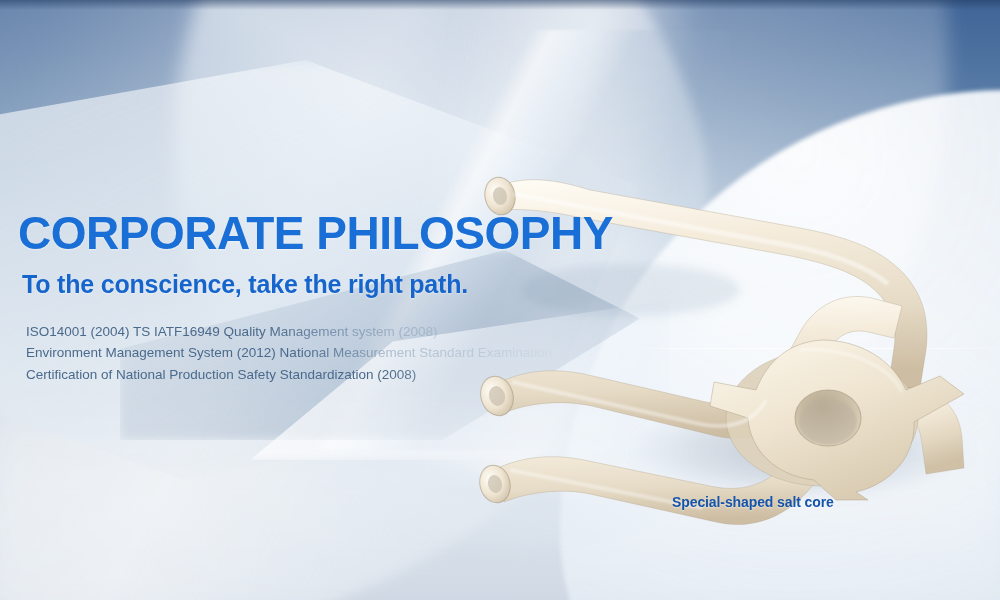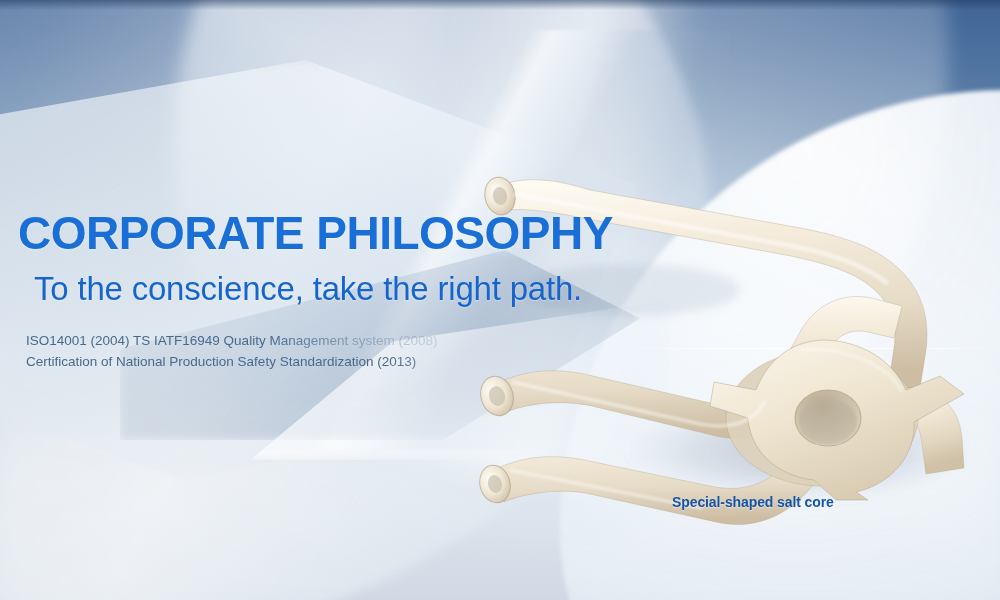--- a/index.html
+++ b/index.html
@@ -197,10 +197,10 @@
     text-shadow: 0 1px 2px rgba(255,255,255,0.45);
   }
   .subhead {
-    font-size: 33px;
-    font-weight: 400;
+    font-size: 25px;
+    font-weight: 700;
     color: #1665cc;
-    margin: 0 0 22px 16px;
+    margin: 0 0 22px 4px;
     letter-spacing: -0.2px;
     white-space: nowrap;
     text-shadow: 0 1px 2px rgba(255,255,255,0.40);

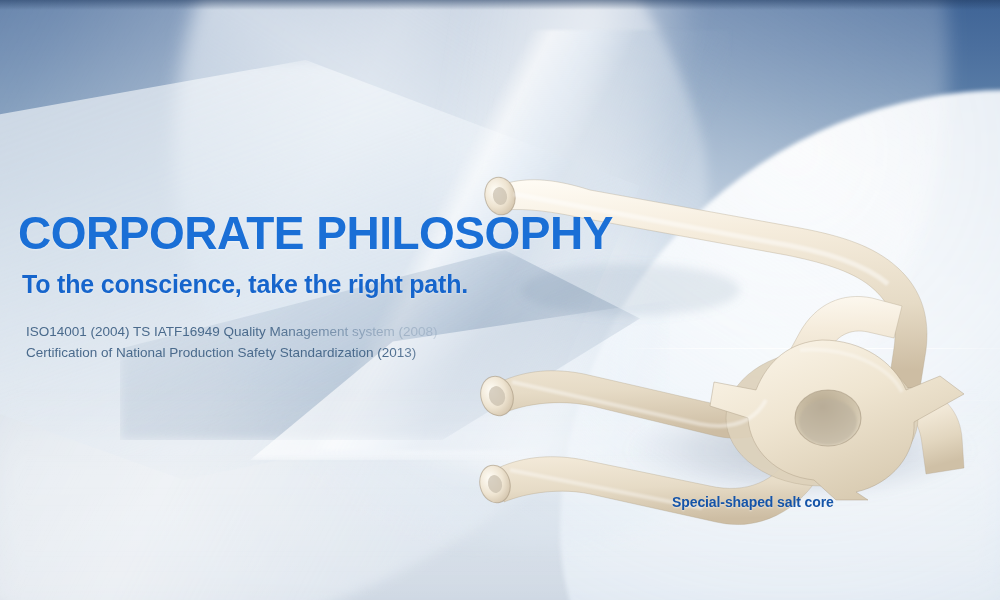--- a/index.html
+++ b/index.html
@@ -392,6 +392,7 @@
     <h2 class="subhead">To the conscience, take the right path.</h2>
     <ul class="cert-list">
       <li class="cert-line l1">ISO14001 (2004)  TS IATF16949 Quality Management system (2008)</li>
+      <li class="cert-line l2">Environment Management System (2012)    National Measurement Standard Examination</li>
       <li class="cert-line l3">Certification of National Production Safety Standardization (2013)</li>
     </ul>
   </div>

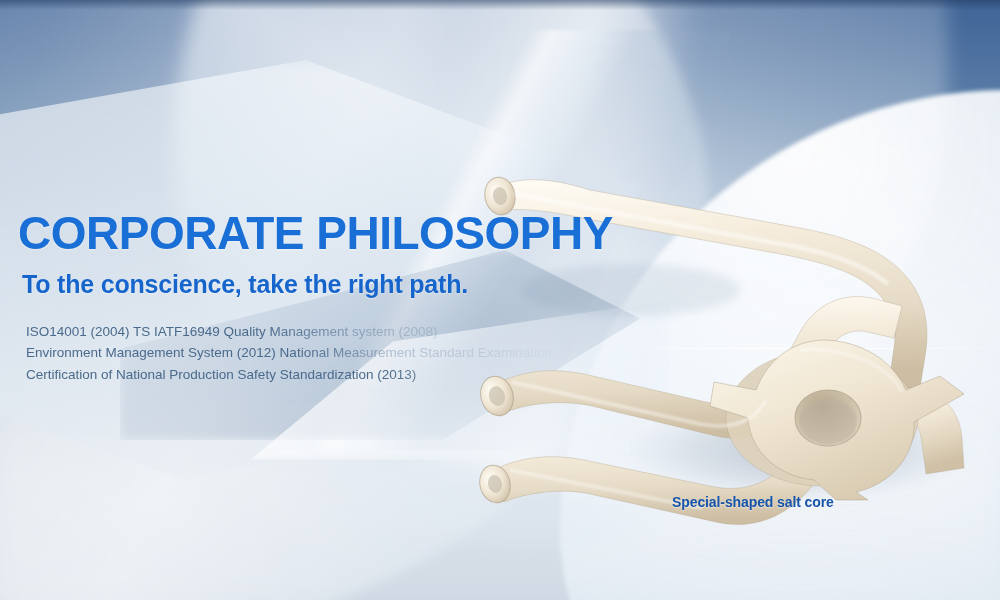--- a/index.html
+++ b/index.html
@@ -393,7 +393,7 @@
     <ul class="cert-list">
       <li class="cert-line l1">ISO14001 (2004)  TS IATF16949 Quality Management system (2008)</li>
       <li class="cert-line l2">Environment Management System (2012)    National Measurement Standard Examination</li>
-      <li class="cert-line l3">Certification of National Production Safety Standardization (2013)</li>
+      <li class="cert-line l3">Certification of National Production Safety Standardization (2008)</li>
     </ul>
   </div>
 

